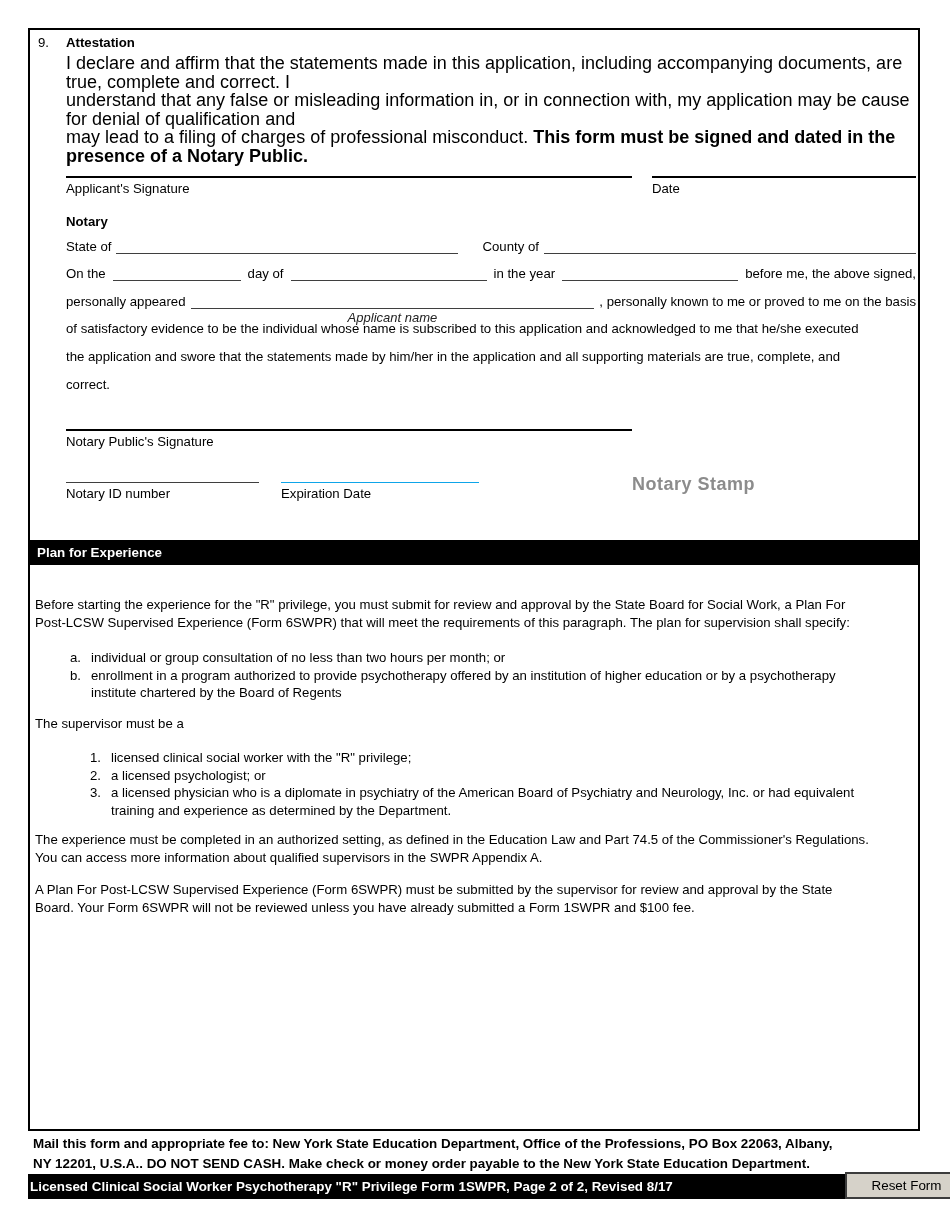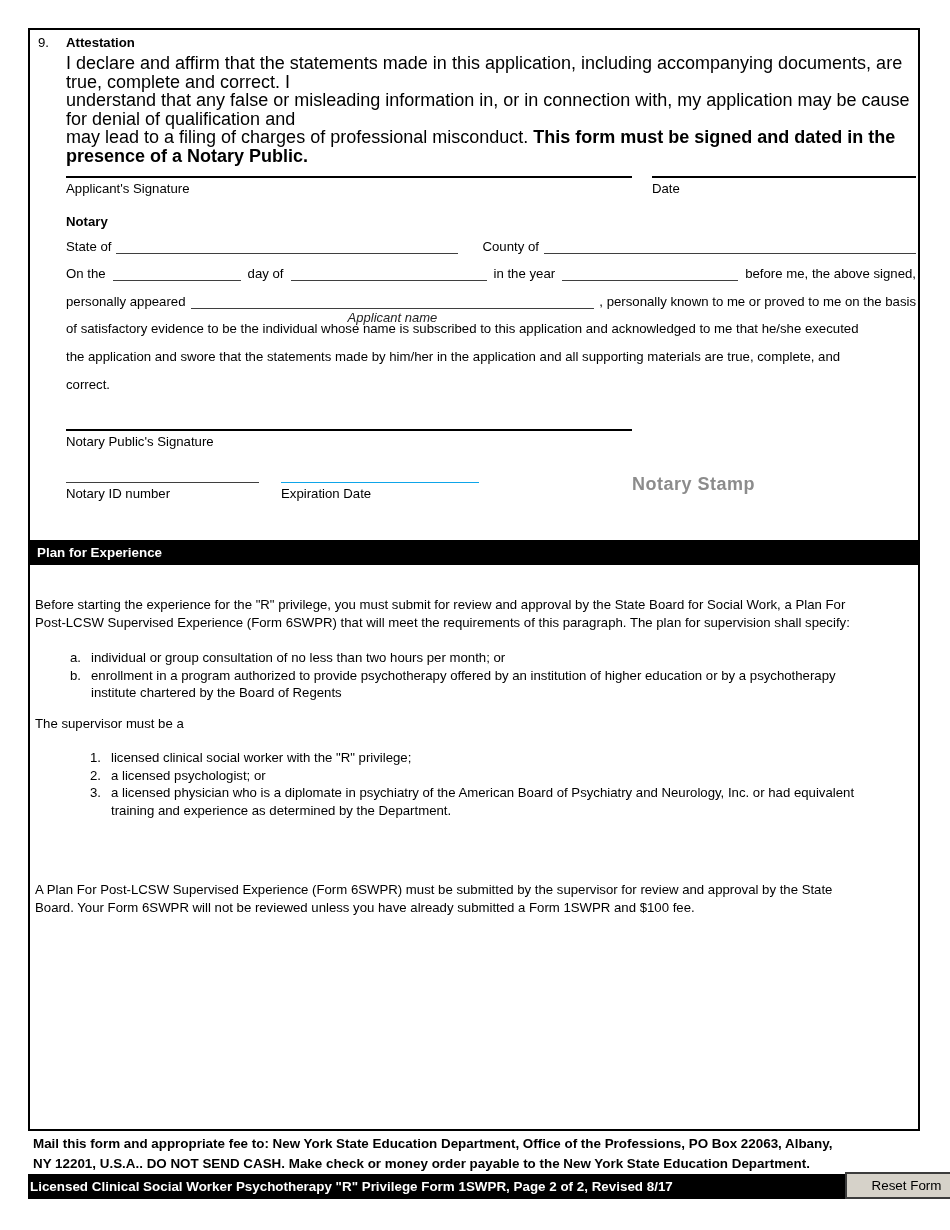--- a/index.html
+++ b/index.html
@@ -194,6 +194,8 @@
       </div>
     </div>
 
+    <div class="plan-para2">The experience must be completed in an authorized setting, as defined in the Education Law and Part 74.5 of the Commissioner's Regulations.
+You can access more information about qualified supervisors in the SWPR Appendix A.</div>
     <div class="plan-para3">A Plan For Post-LCSW Supervised Experience (Form 6SWPR) must be submitted by the supervisor for review and approval by the State
 Board. Your Form 6SWPR will not be reviewed unless you have already submitted a Form 1SWPR and $100 fee.</div>
   </div>

